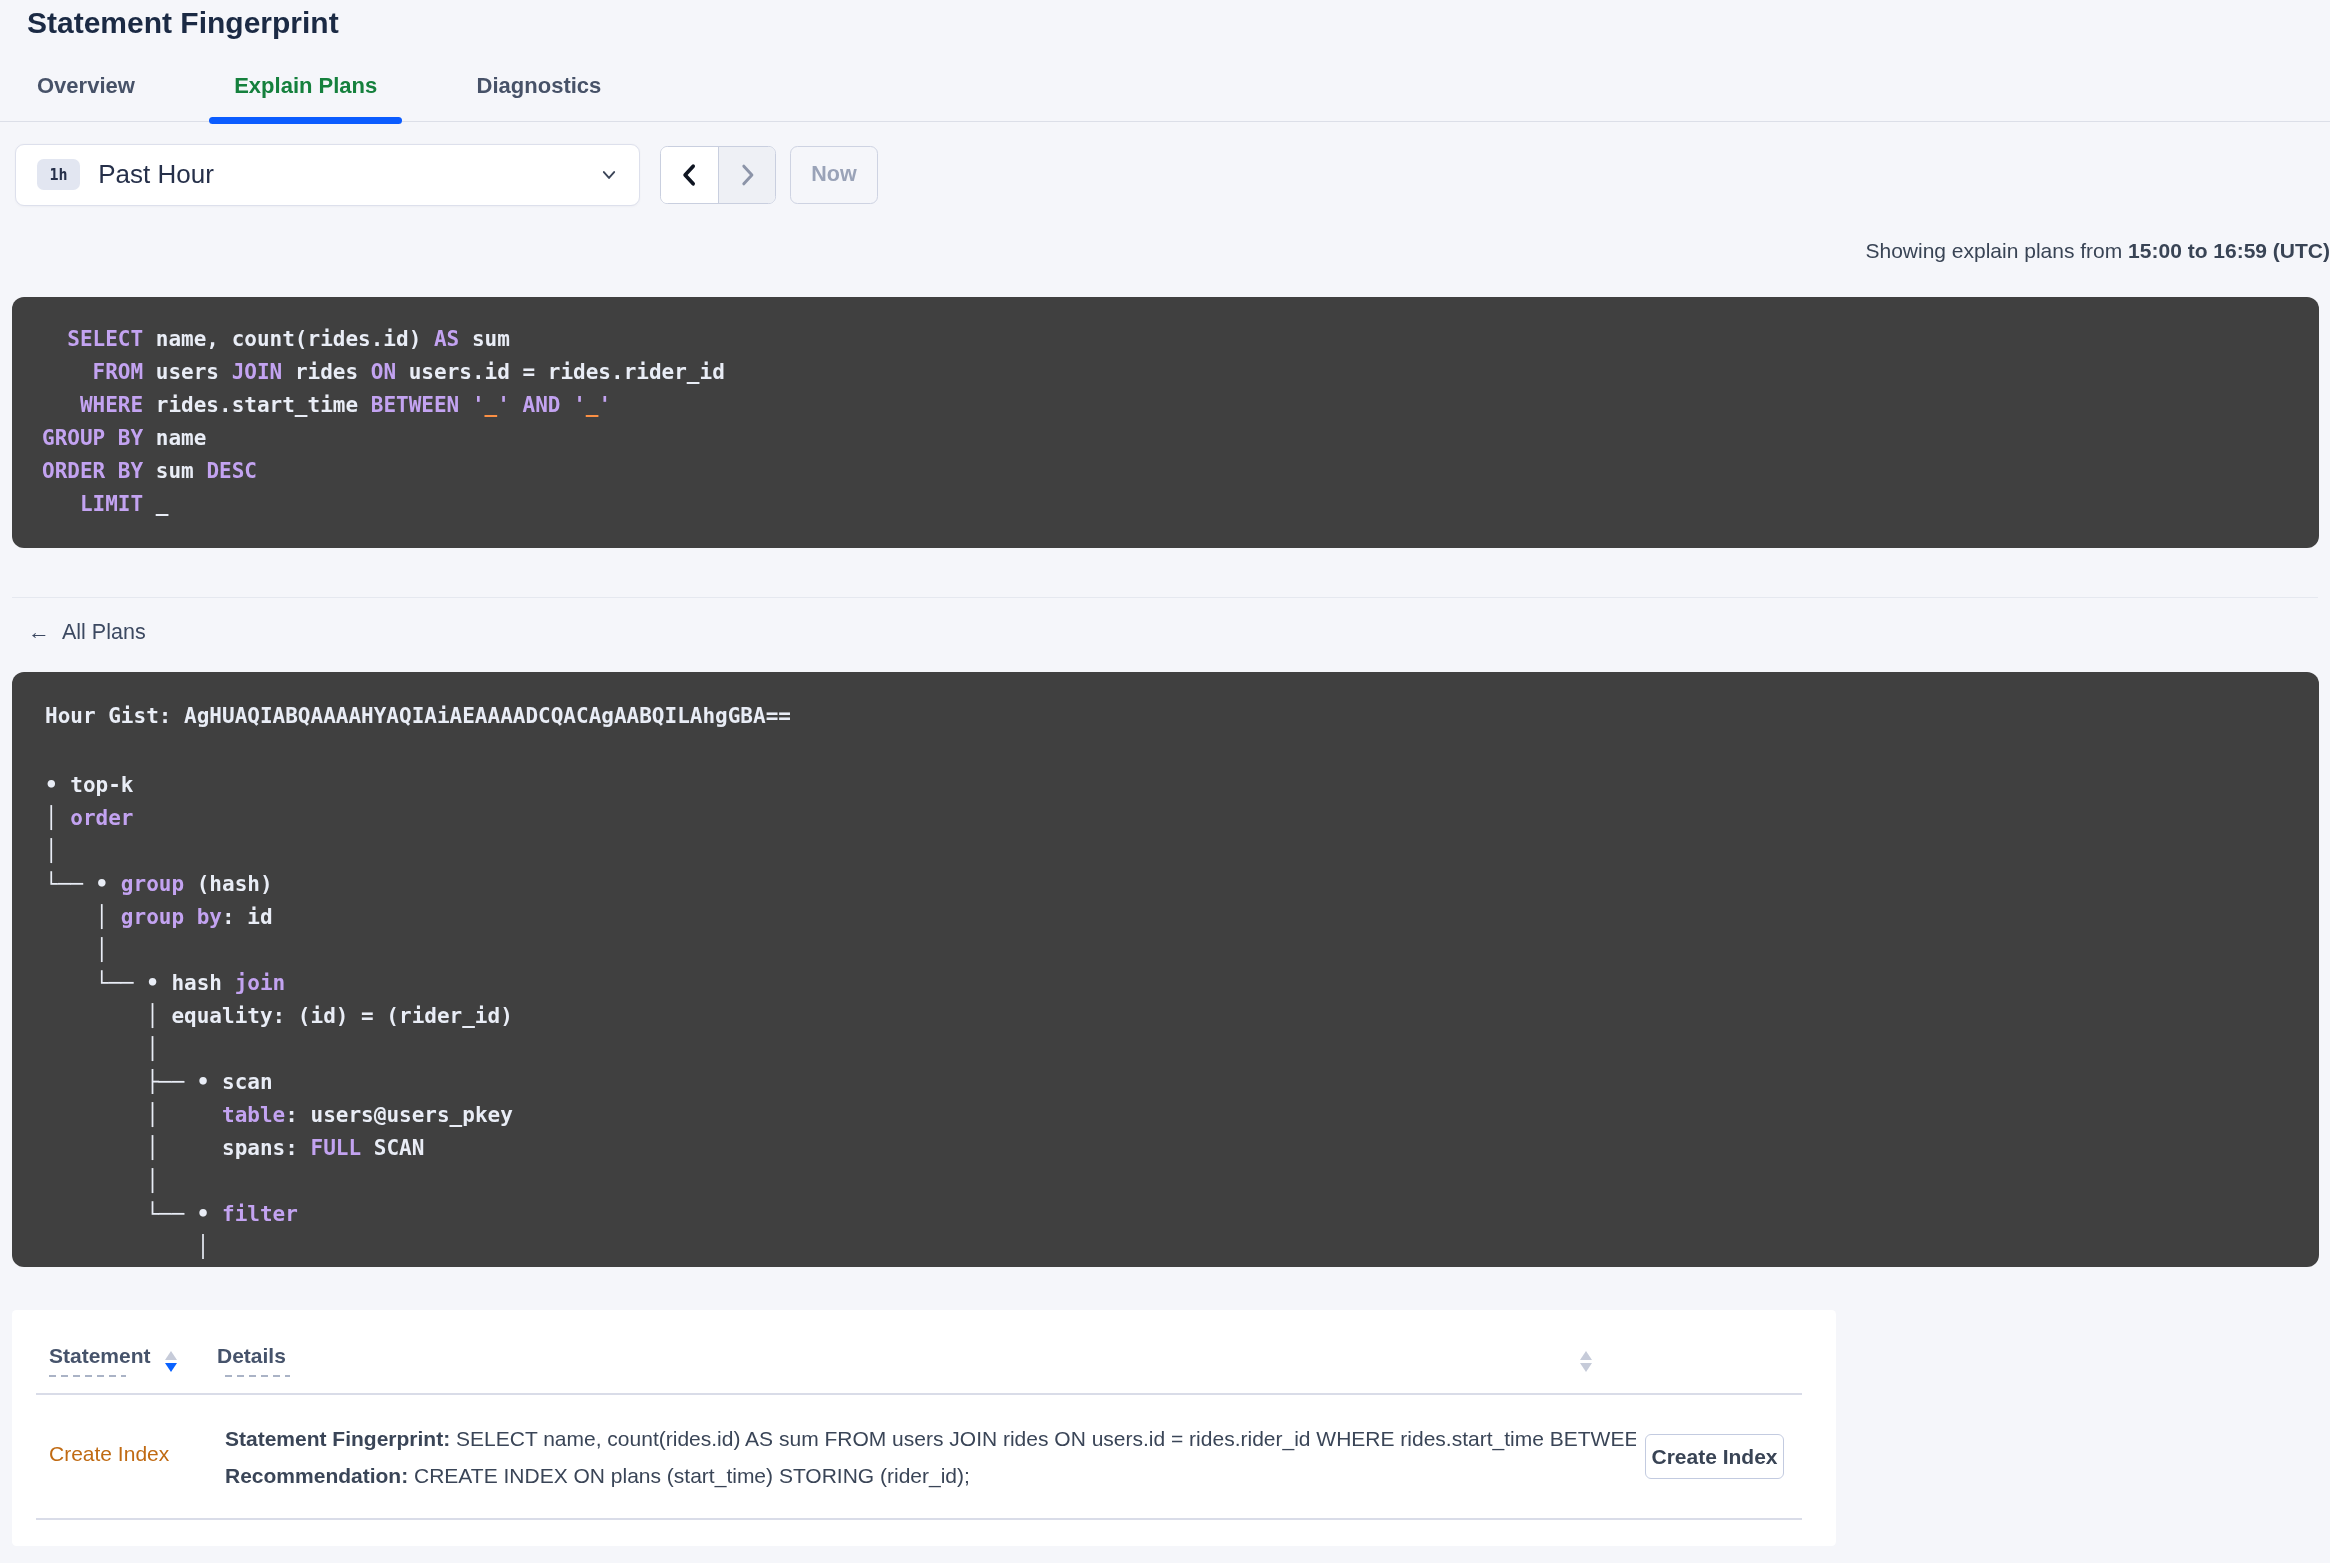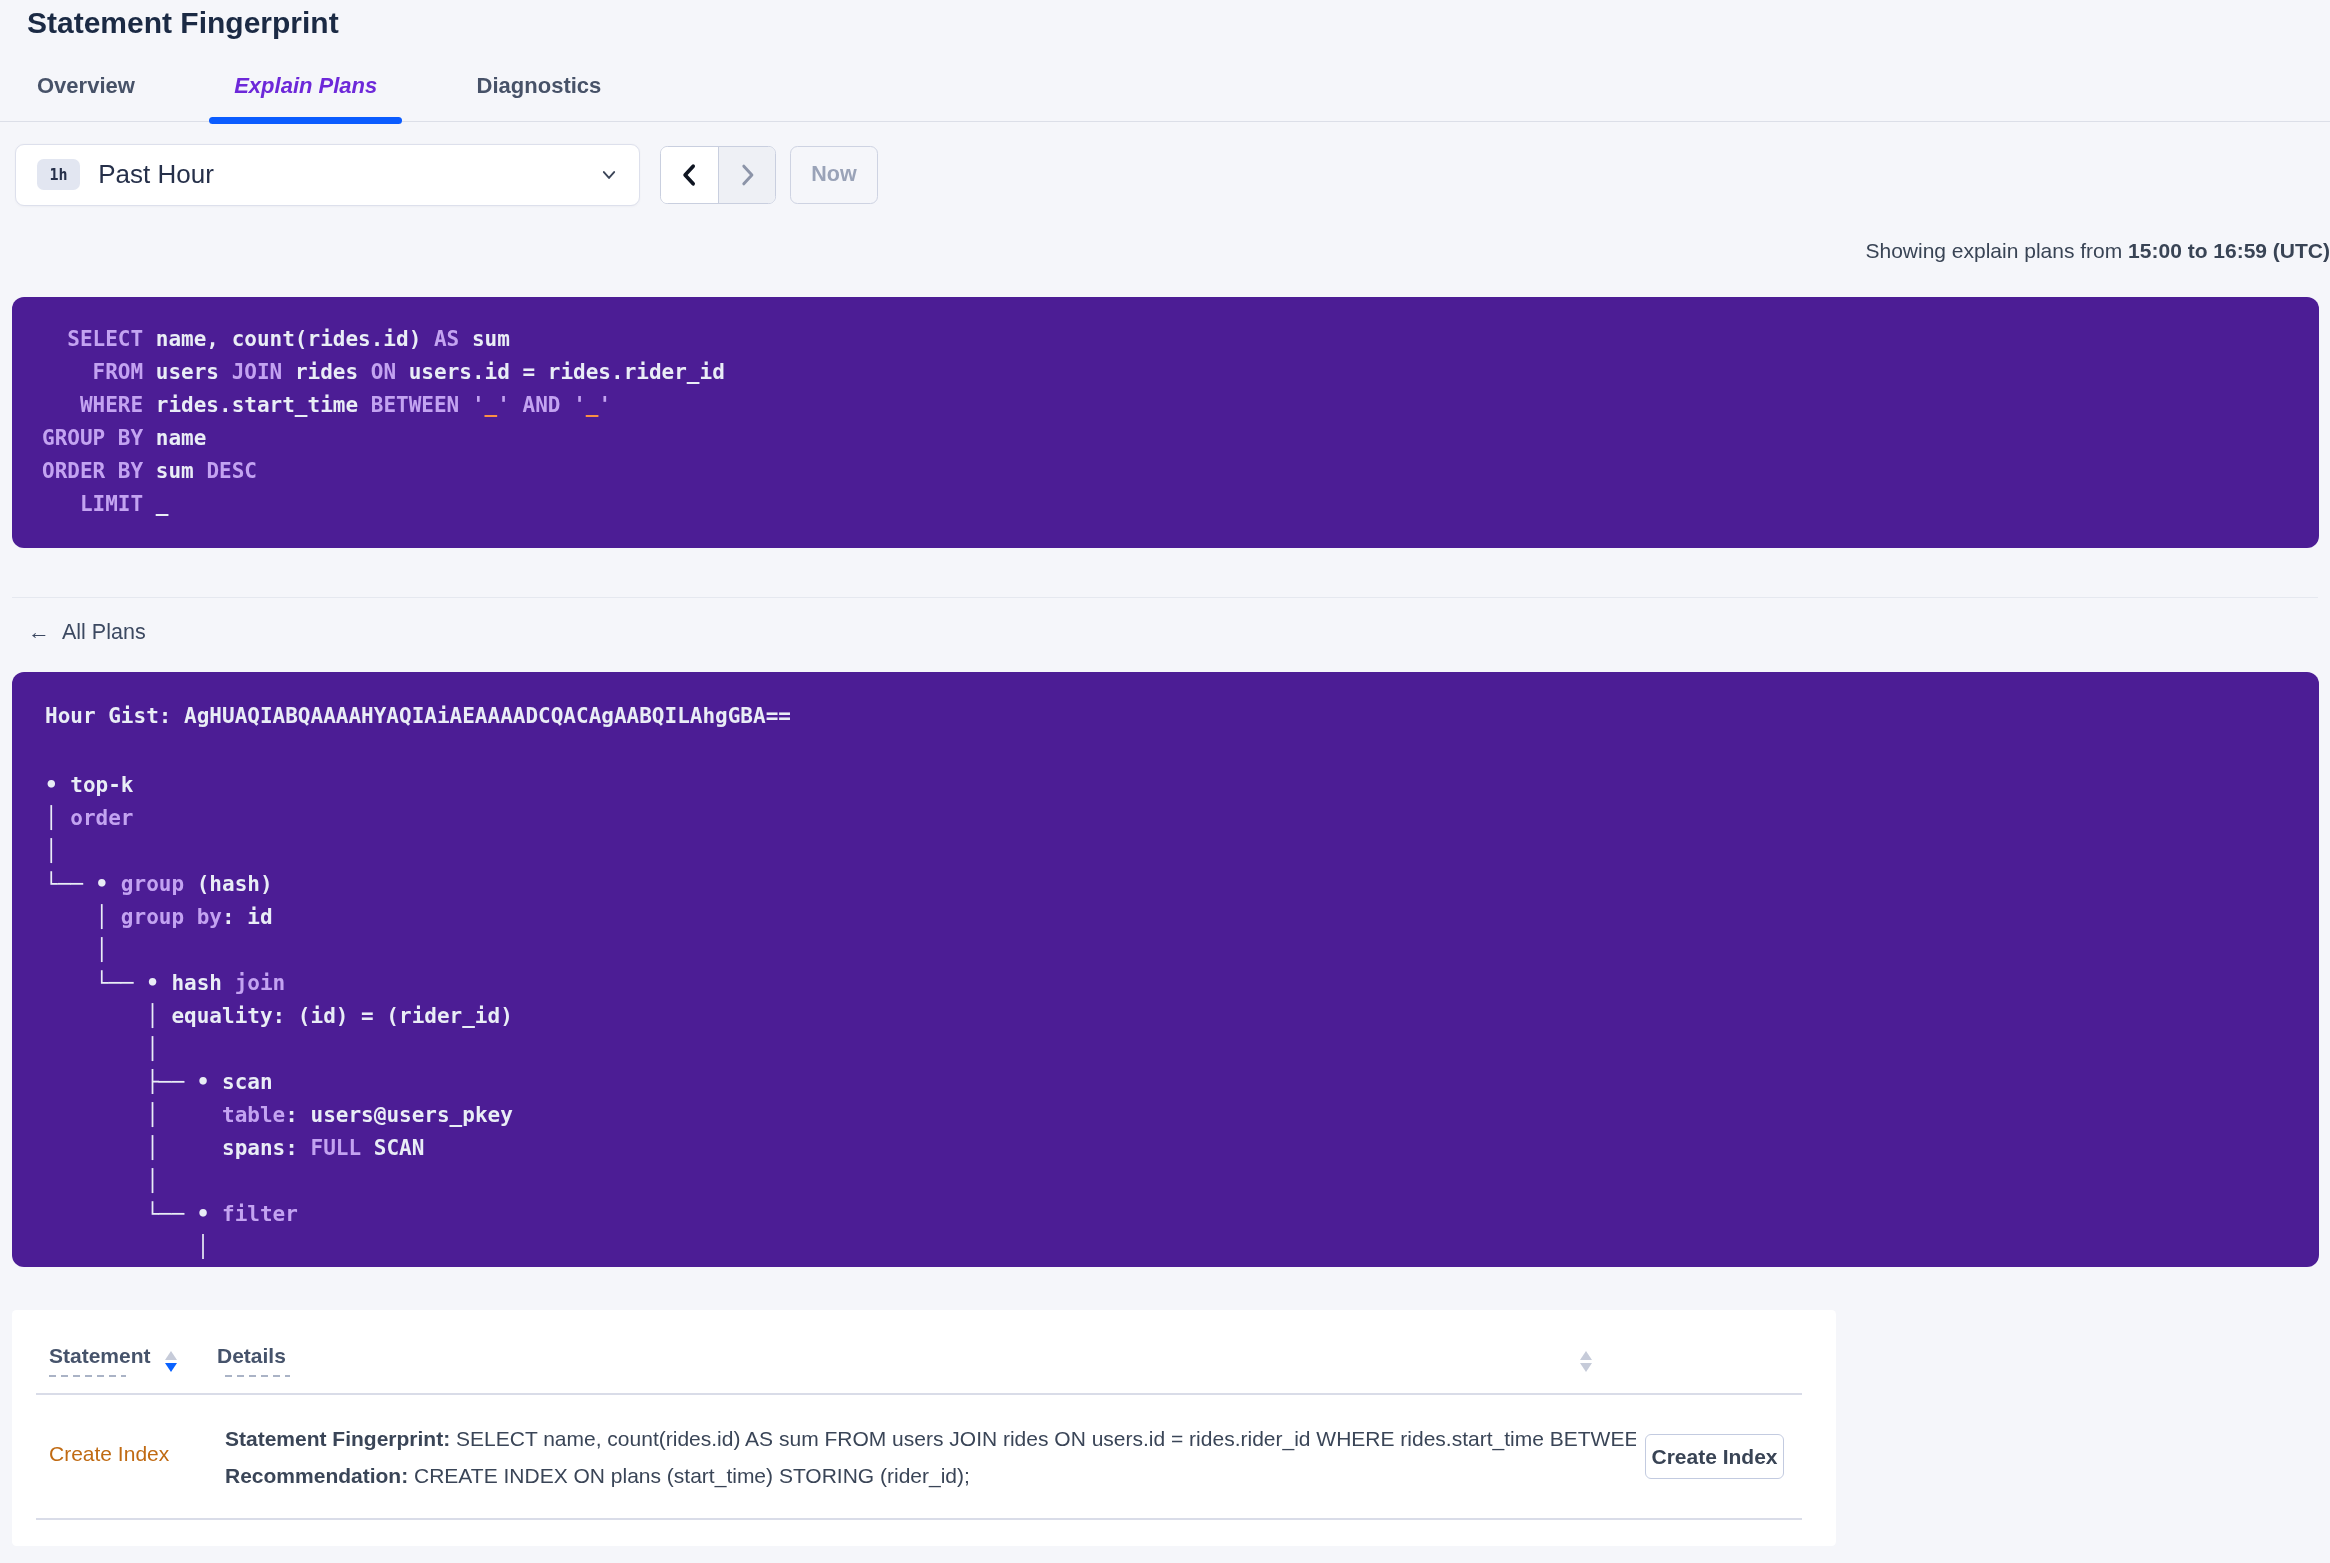--- a/index.html
+++ b/index.html
@@ -28,7 +28,7 @@
     font-size:22px; line-height:28px; font-weight:600;
     color:#475268; cursor:pointer;
   }
-  .tab.active { color:#6d28d9;font-style:italic; }
+  .tab.active { color:#15803d; }
   .tab-underline {
     position:absolute; left:0; right:0; bottom:-3px;
     height:6.7px; border-radius:3.7px; background:#0b5cff;

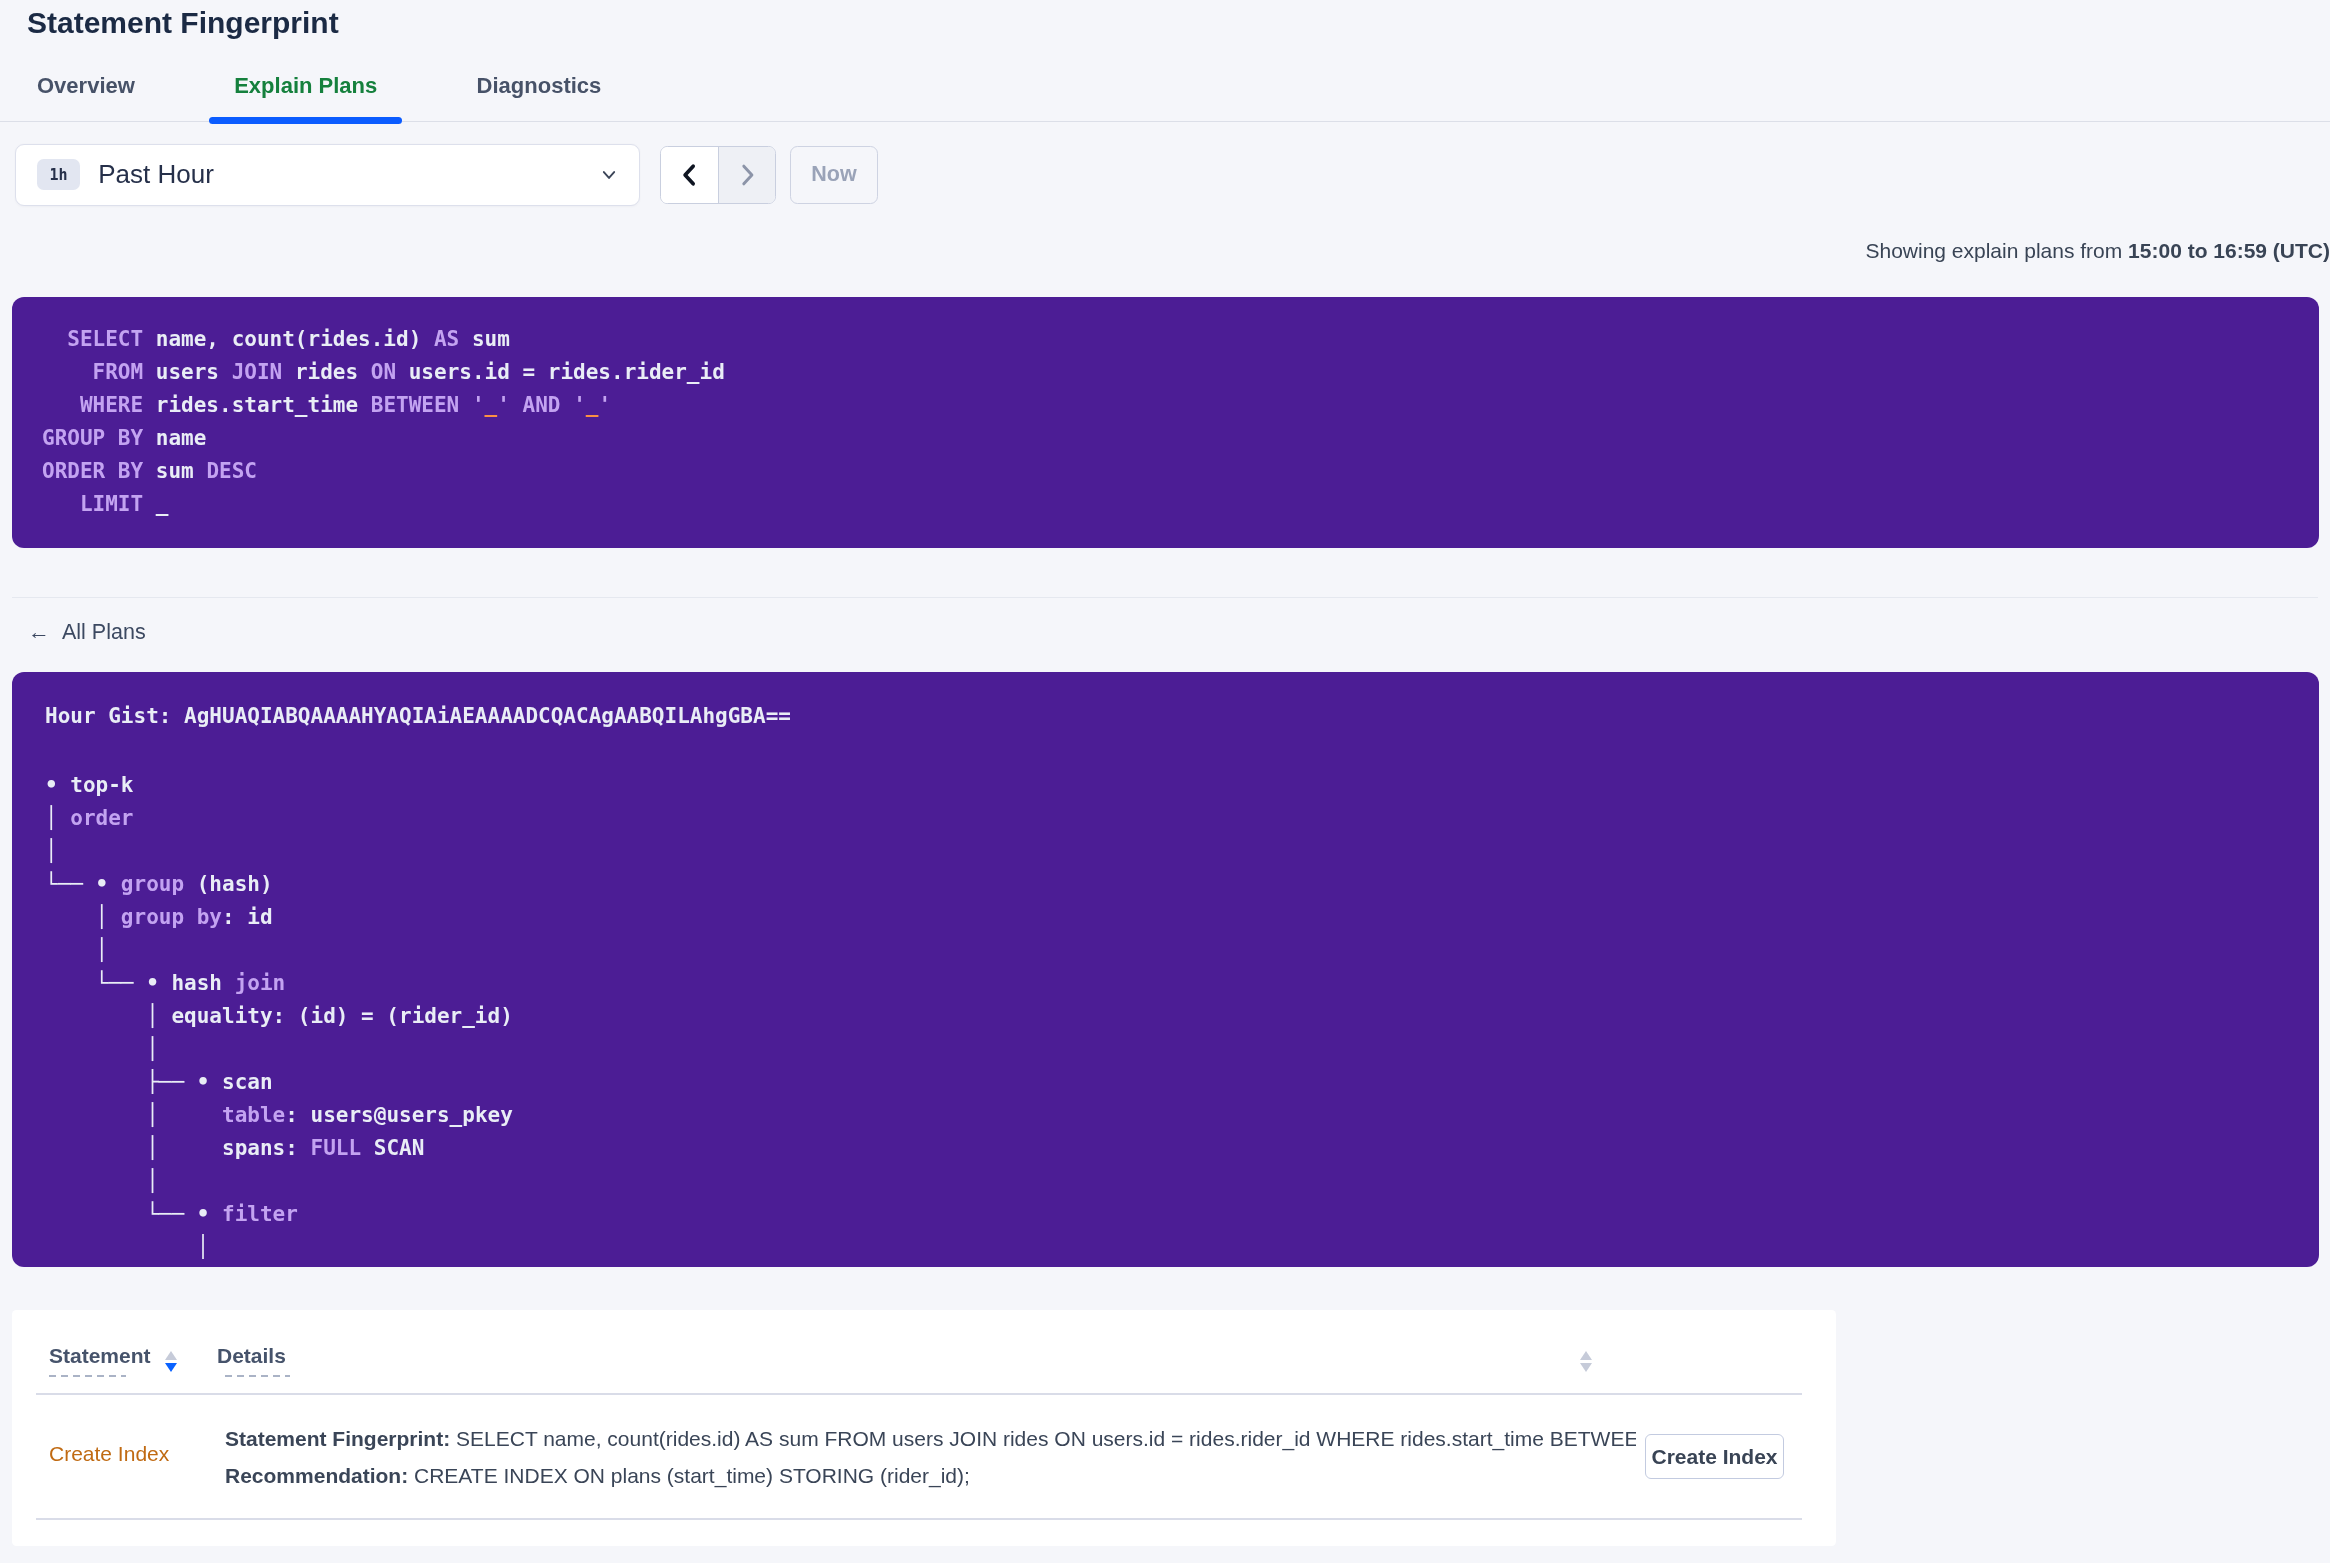--- a/index.html
+++ b/index.html
@@ -72,7 +72,7 @@
   
   .codeblock {
     margin:0 12px; width:2307px;
-    background:#4c1d95; border-radius:12px;
+    background:#404040; border-radius:12px;
     overflow:hidden;
   }
   .sql-block { margin-top:34px; height:251px; padding:26px 0 0 30px; }

